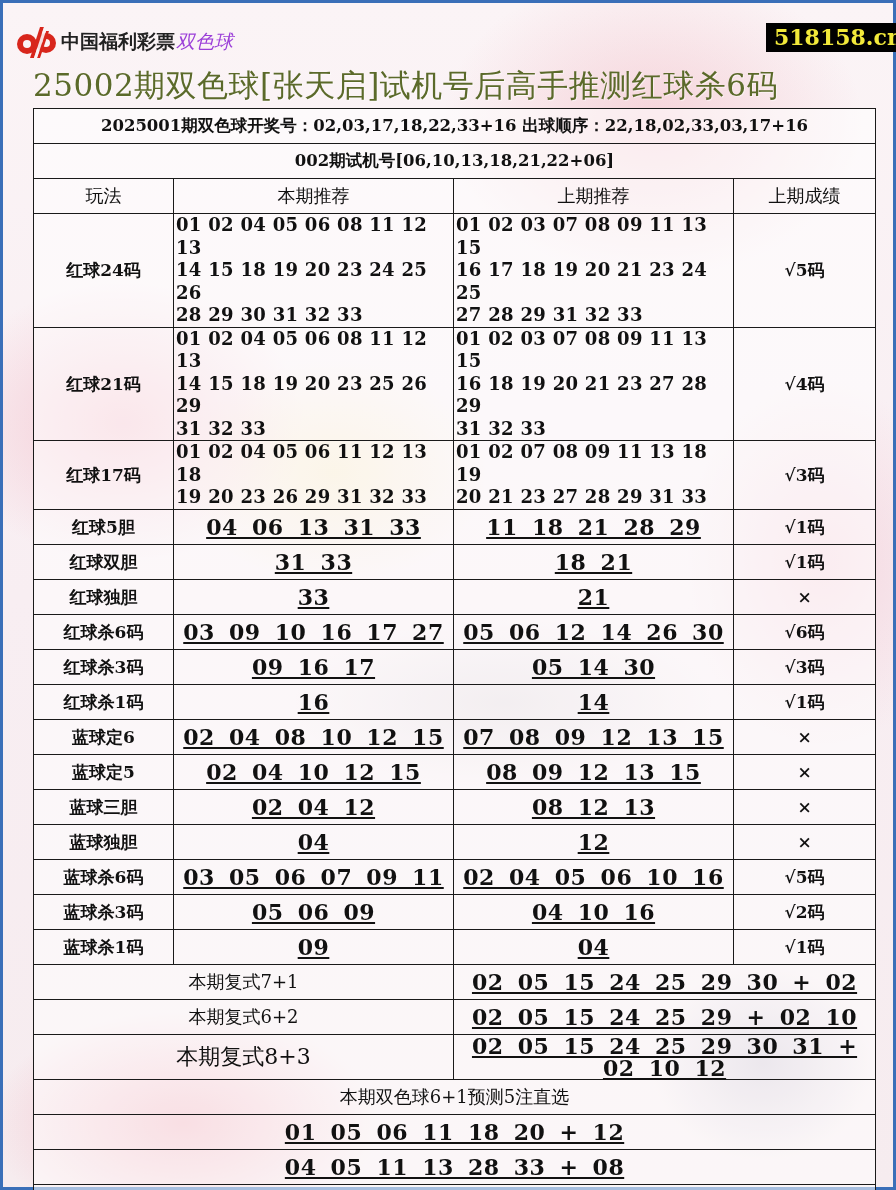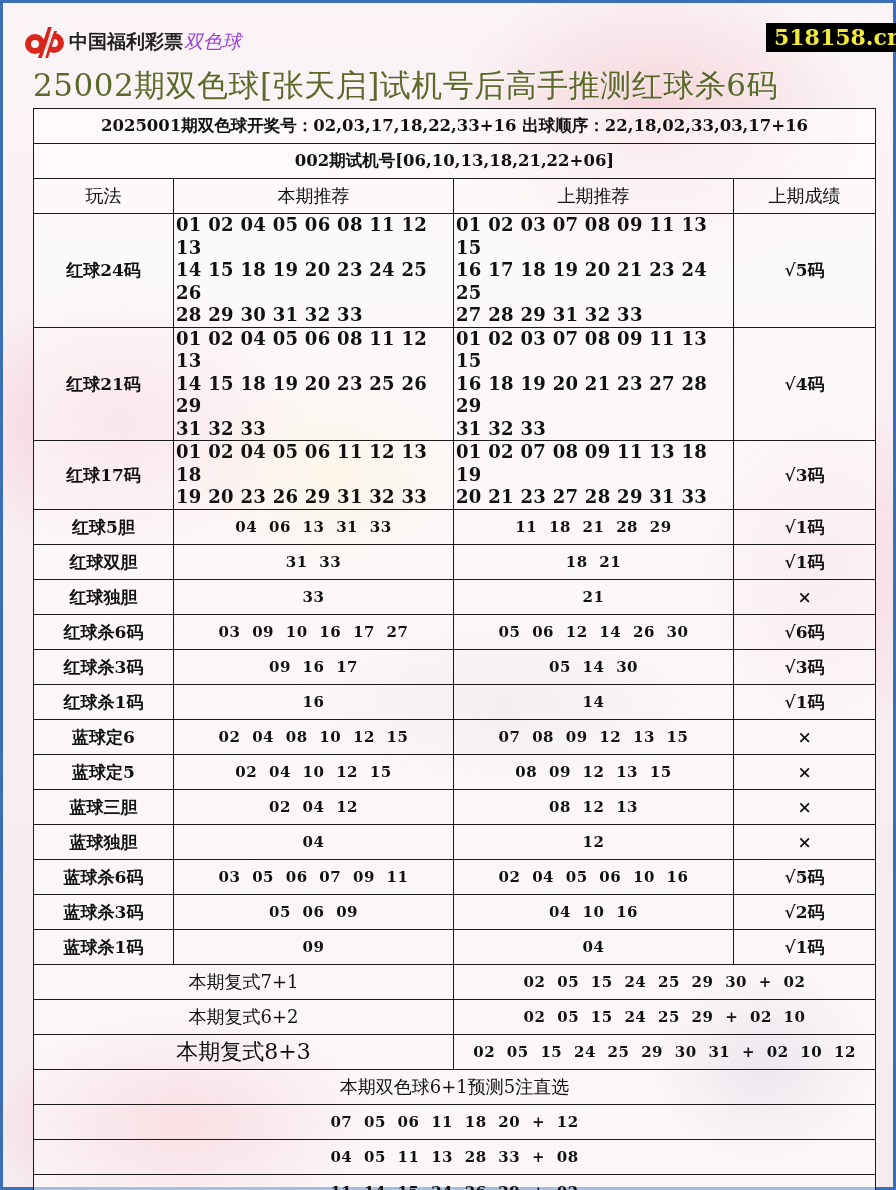--- a/index.html
+++ b/index.html
@@ -23,7 +23,7 @@
         linear-gradient(180deg, #fbf4f6 0%, #f8eef2 50%, #f6ecef 100%);
     }
     .logo {
-      position: absolute; left: 18px; top: 22px; height: 34px;
+      position: absolute; left: 10px; top: 22px; height: 34px;
       display: flex; align-items: center;
     }
     .logo-mark { width: 46px; height: 34px; }

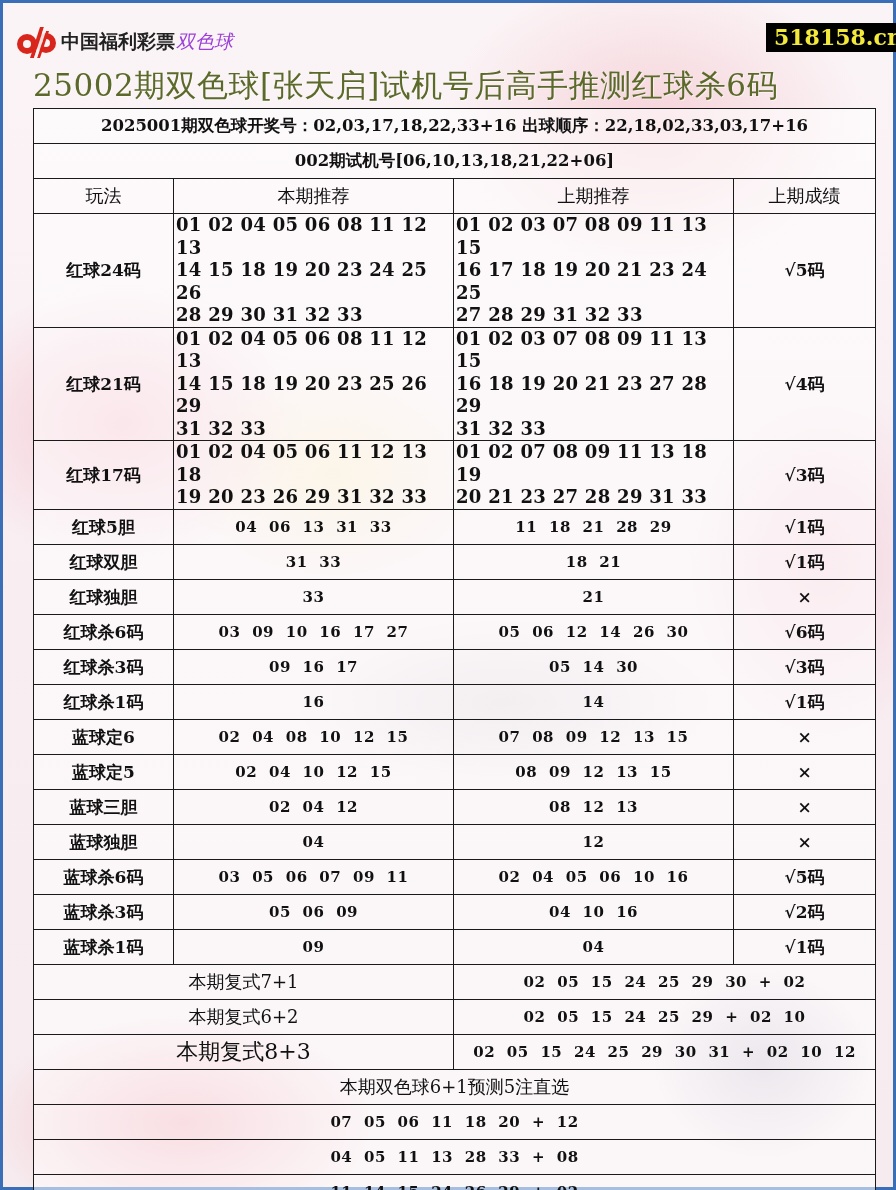--- a/index.html
+++ b/index.html
@@ -67,7 +67,7 @@
       font-weight: bold; line-height: 22.5px; letter-spacing: 0.3px; margin-left: 12px;
     }
     table.main td.label { font-weight: bold; font-size: 17px; }
-    table.main td.nums { font-weight: bold; font-size: 15px; word-spacing: 6px; letter-spacing: 0.5px; }
+    table.main td.nums { font-weight: bold; font-size: 22px; word-spacing: 6px; letter-spacing: 0.5px; text-decoration: underline; }
     table.main td.result { font-size: 17px; font-weight: bold; }
     table.main td.header { font-size: 18px; font-weight: normal; }
     table.main td.top { font-size: 16.5px; font-weight: bold; }

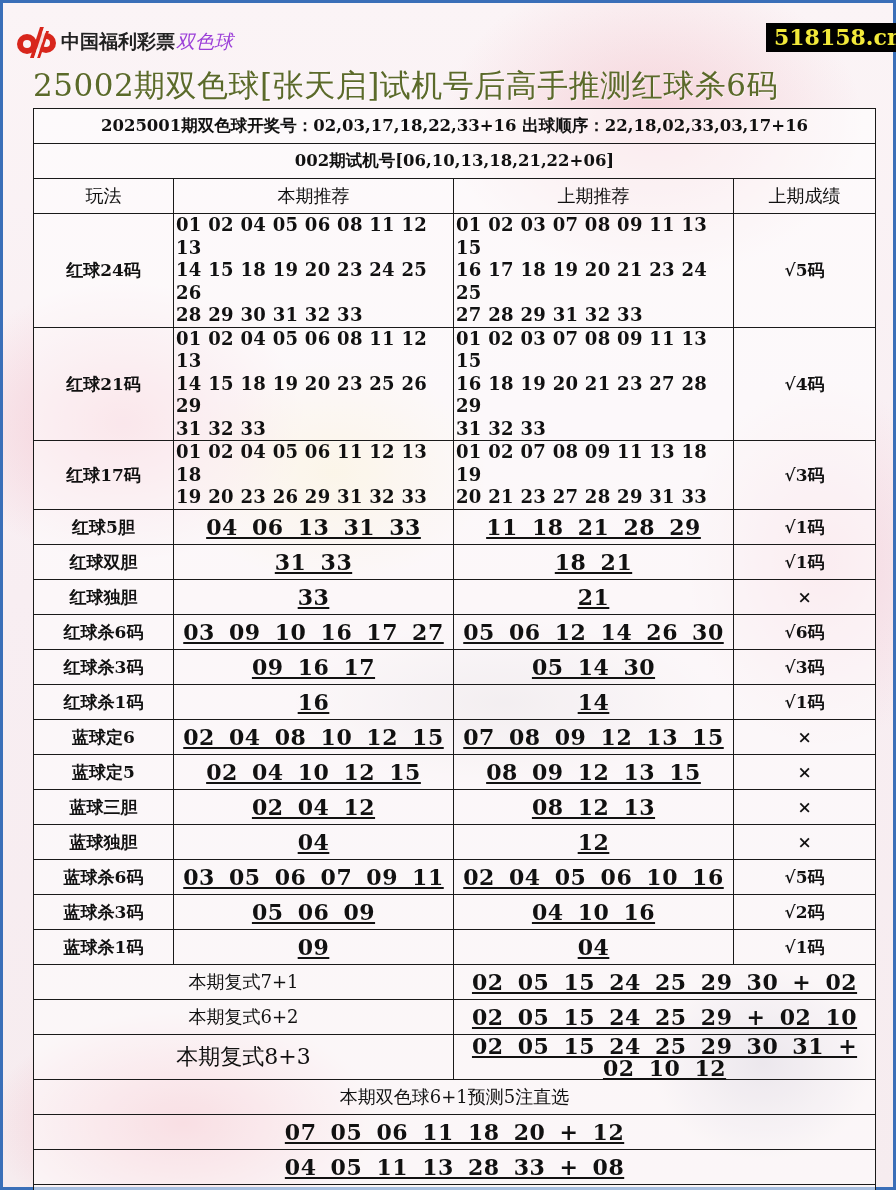--- a/index.html
+++ b/index.html
@@ -253,7 +253,7 @@
         <td colspan="4" class="label" style="font-weight:normal;font-size:18px">本期双色球6+1预测5注直选</td>
       </tr>
       <tr class="h35">
-        <td colspan="4" class="nums">07 05 06 11 18 20 + 12</td>
+        <td colspan="4" class="nums">01 05 06 11 18 20 + 12</td>
       </tr>
       <tr class="h35">
         <td colspan="4" class="nums">04 05 11 13 28 33 + 08</td>

